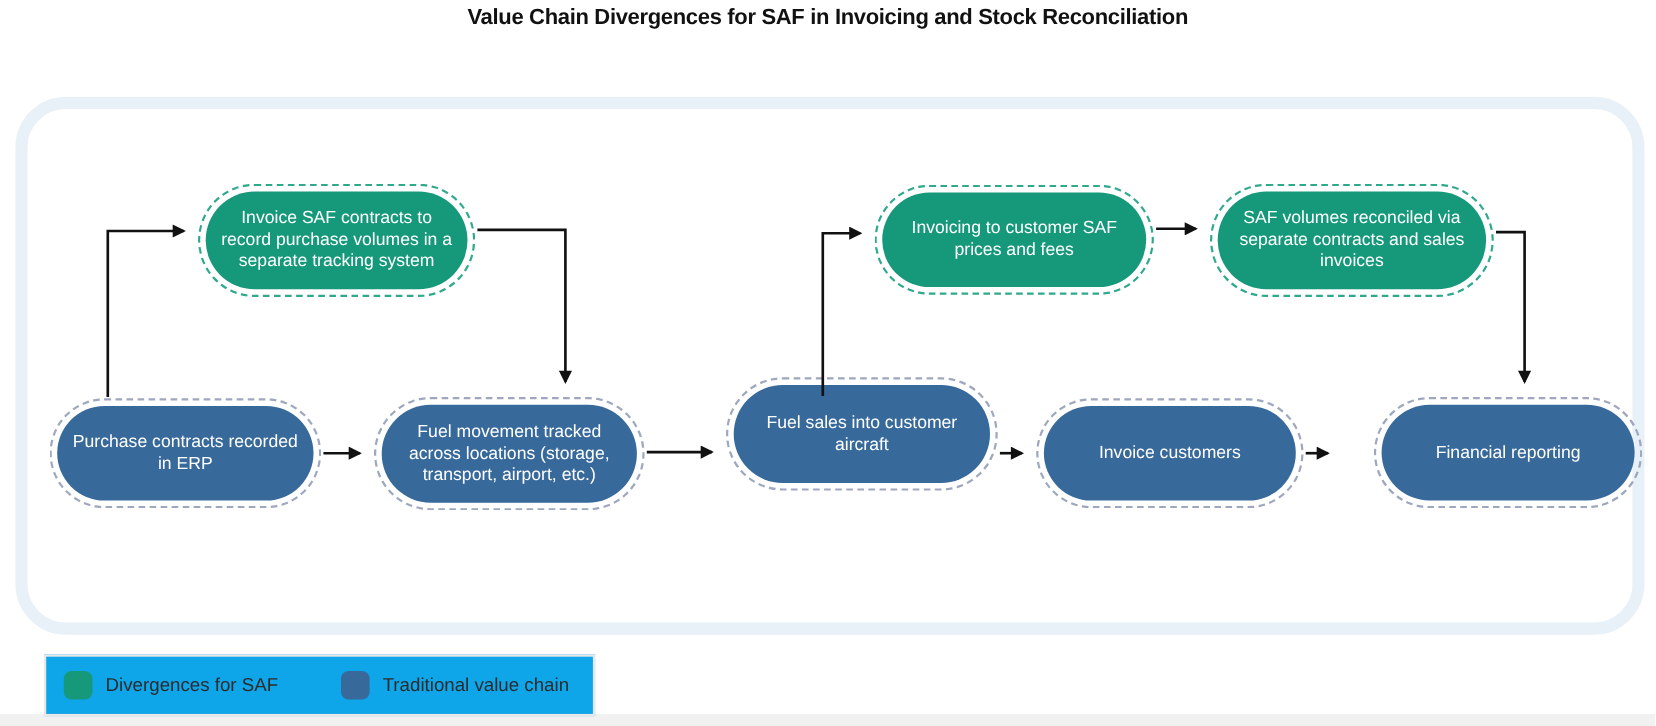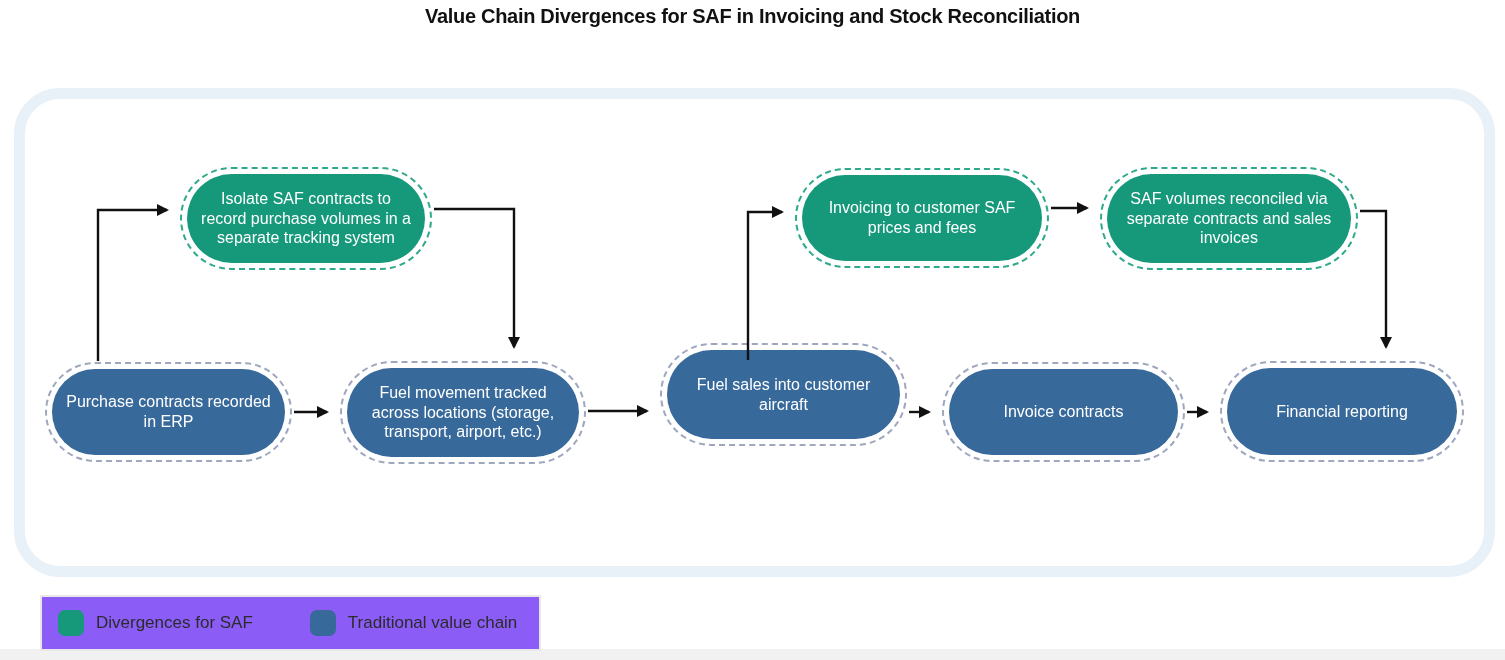--- a/index.html
+++ b/index.html
@@ -89,7 +89,7 @@
 <div class="diagram-container"></div>
 
 <div class="node saf" style="left:180px; top:167px; width:252px; height:103px;">
-  <div class="node-inner">Isolate SAF contracts to record purchase volumes in a separate tracking system</div>
+  <div class="node-inner">Invoice SAF contracts to record purchase volumes in a separate tracking system</div>
 </div>
 <div class="node saf" style="left:795px; top:168px; width:254px; height:100px;">
   <div class="node-inner">Invoicing to customer SAF prices and fees</div>

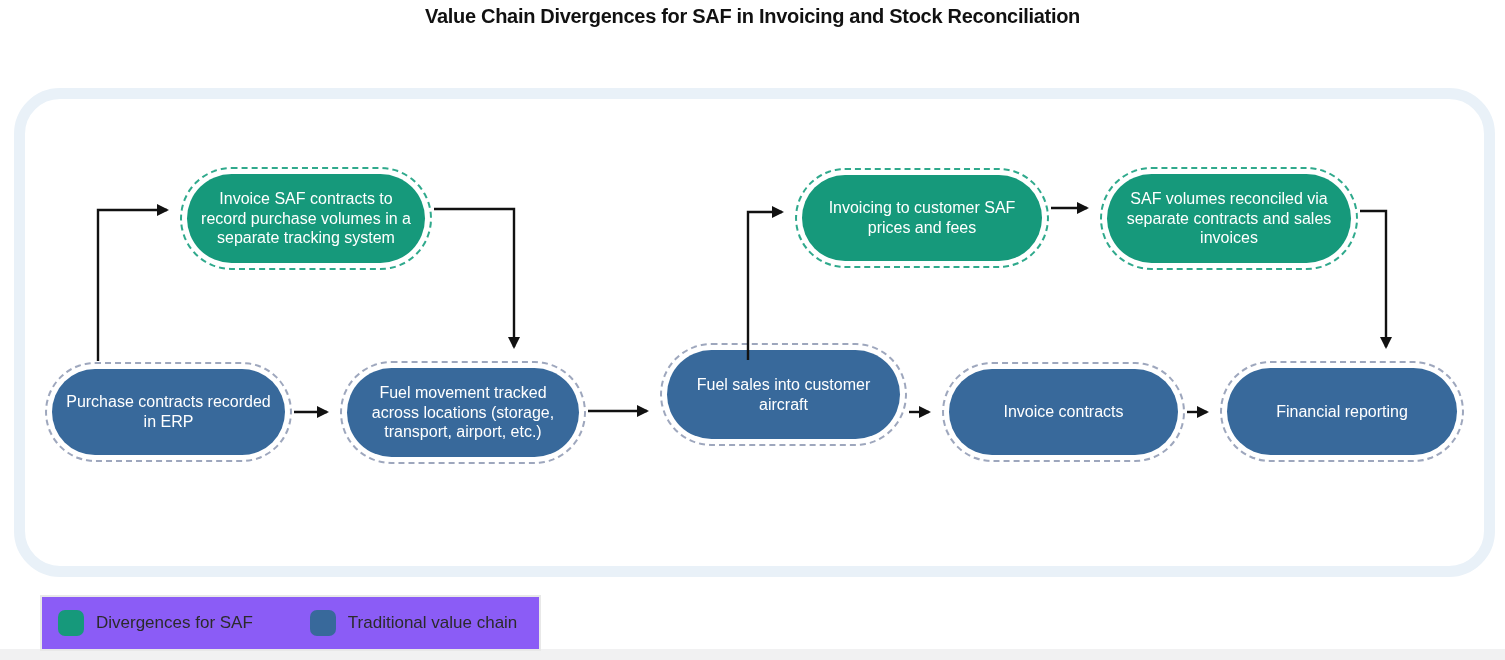--- a/index.html
+++ b/index.html
@@ -108,7 +108,7 @@
   <div class="node-inner">Fuel sales into customer aircraft</div>
 </div>
 <div class="node trad" style="left:942px; top:362px; width:243px; height:100px;">
-  <div class="node-inner">Invoice contracts</div>
+  <div class="node-inner">Invoice customers</div>
 </div>
 <div class="node trad" style="left:1220px; top:361px; width:244px; height:101px;justify-content:center;">
   <div class="node-inner">Financial reporting</div>

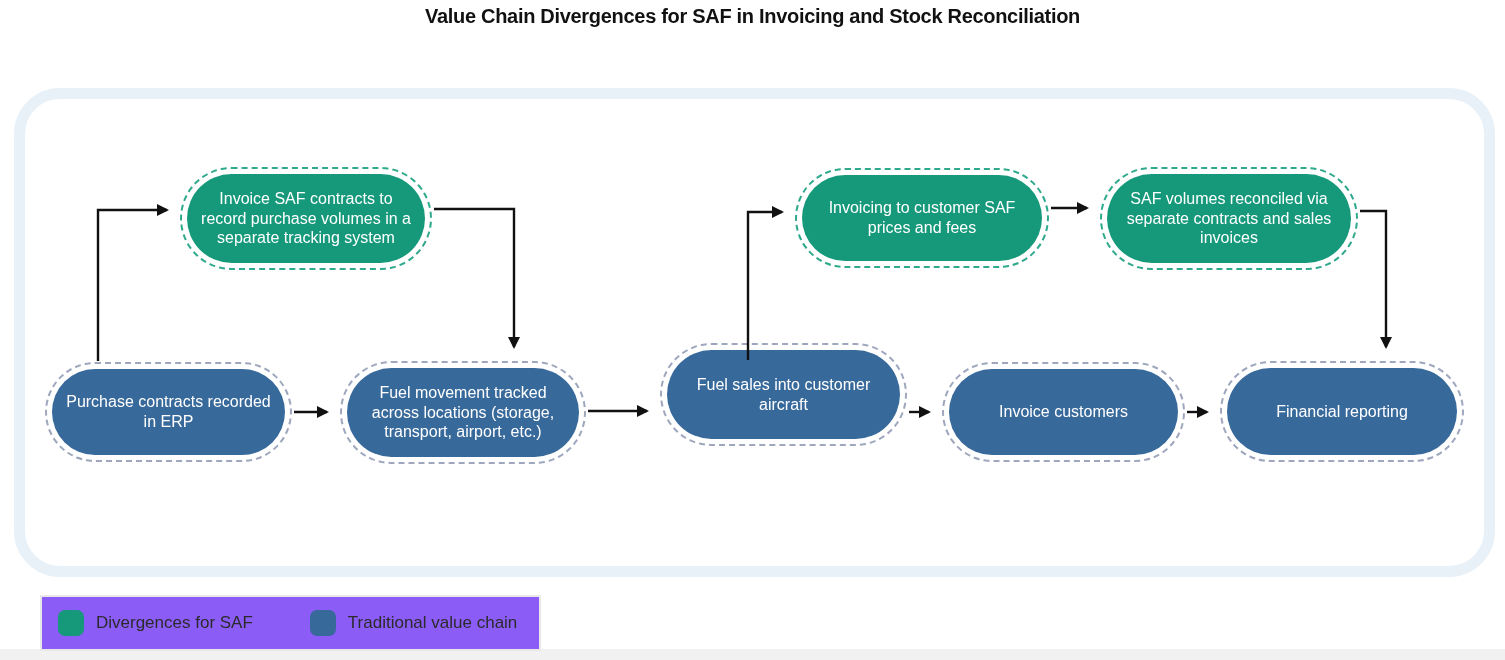--- a/index.html
+++ b/index.html
@@ -110,7 +110,7 @@
 <div class="node trad" style="left:942px; top:362px; width:243px; height:100px;">
   <div class="node-inner">Invoice customers</div>
 </div>
-<div class="node trad" style="left:1220px; top:361px; width:244px; height:101px;justify-content:center;">
+<div class="node trad" style="left:1249px; top:361px; width:244px; height:101px;justify-content:center;">
   <div class="node-inner">Financial reporting</div>
 </div>
 

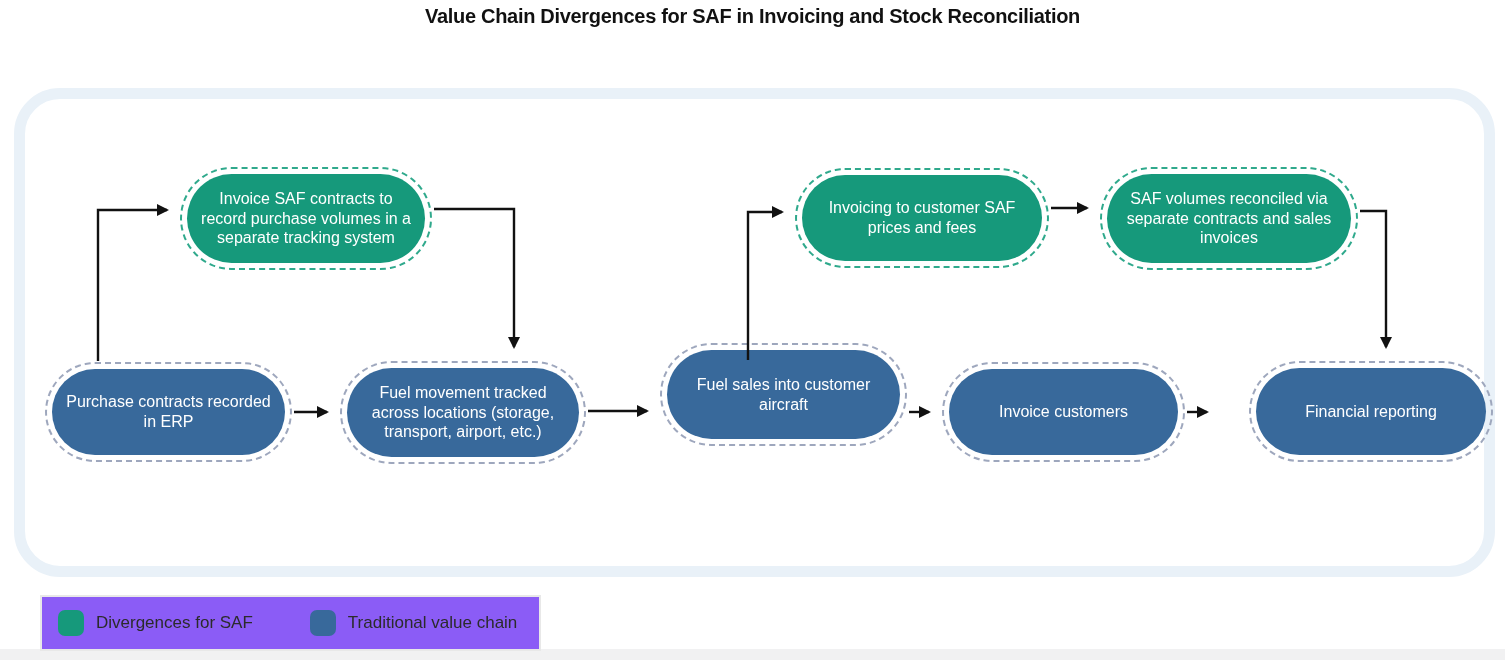--- a/index.html
+++ b/index.html
@@ -62,7 +62,7 @@
   .legend {
     position: absolute; left: 40px; top: 595px;
     width: 501px; height: 56px;
-    background: #8b5cf6;
+    background: #0ea5e9;
     border: 2px solid var(--legend-border, #e8e8e8);
     display: flex; align-items: center;
     padding-left: 16px;

